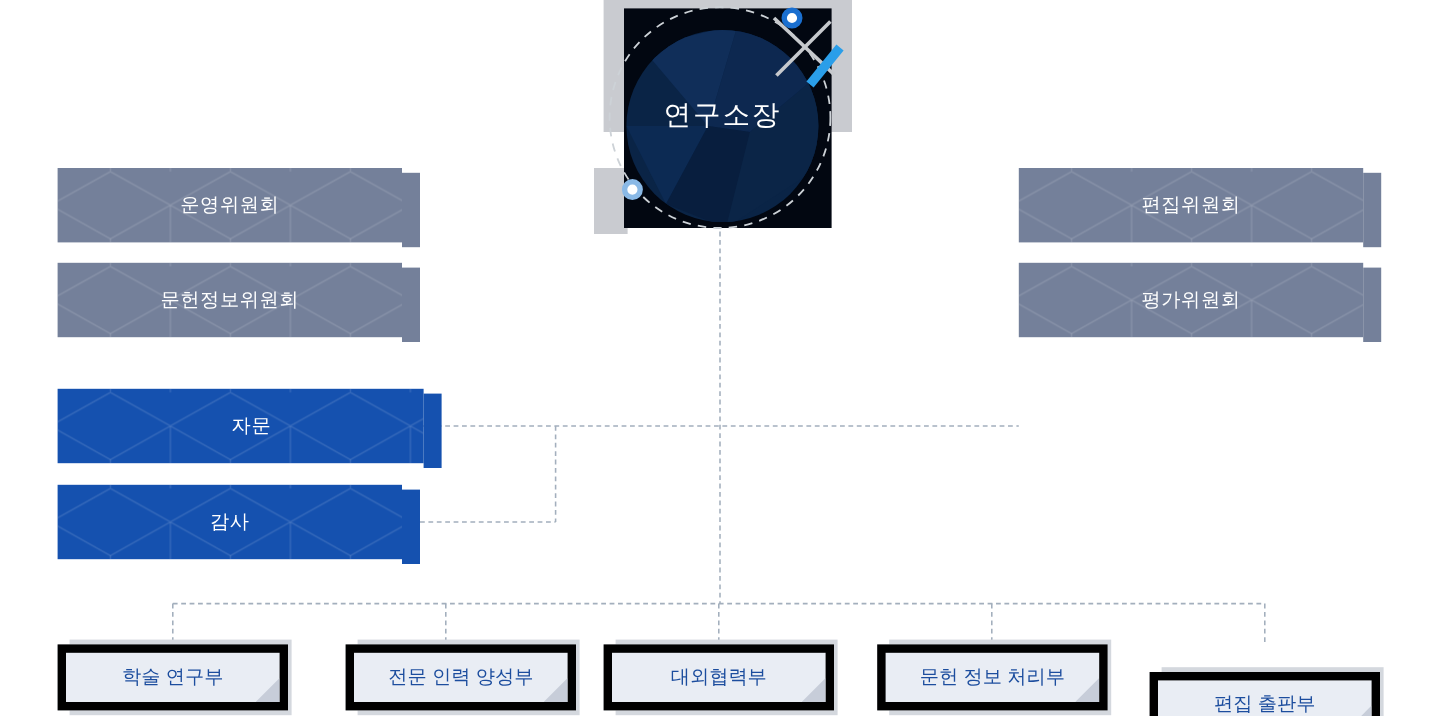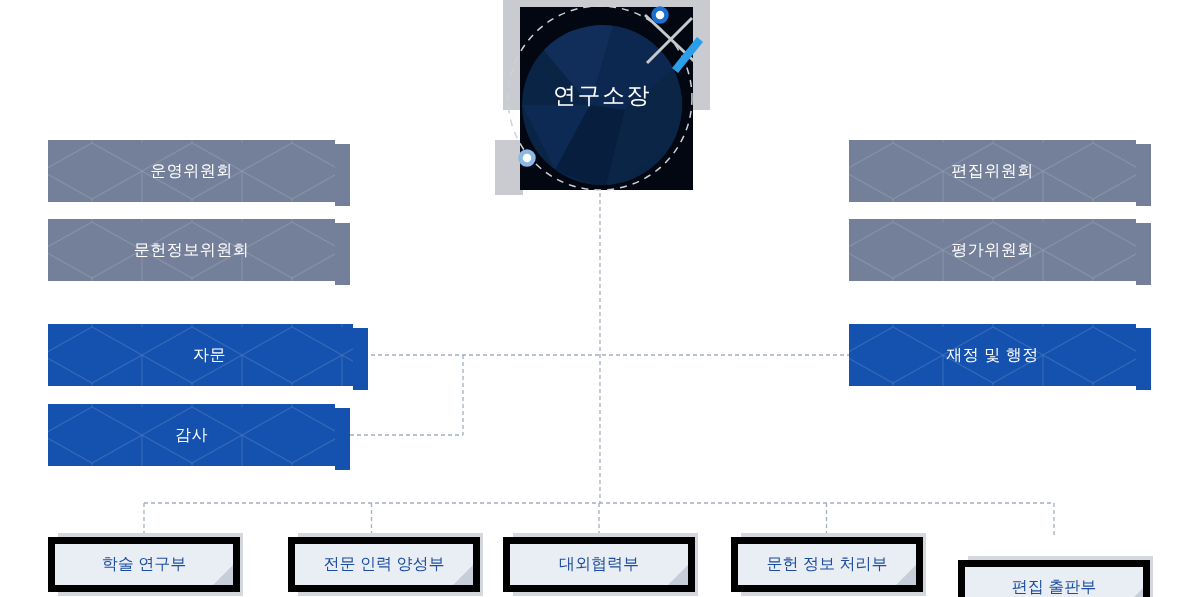--- a/index.html
+++ b/index.html
@@ -127,12 +127,6 @@
     <span class="lbl">감사</span>
   </div>
 
-  <div class="wbox blue" style="left:849px;top:324px;">
-    <svg class="pattern-fill">
-        <rect width="100%" height="100%" fill="url(#cubep)"></rect>
-      </svg>
-    <span class="lbl">재정 및 행정</span>
-  </div>
 
   <div class="dept" style="left:48px;top:537px;">
     <div class="dept-shadow"></div>

